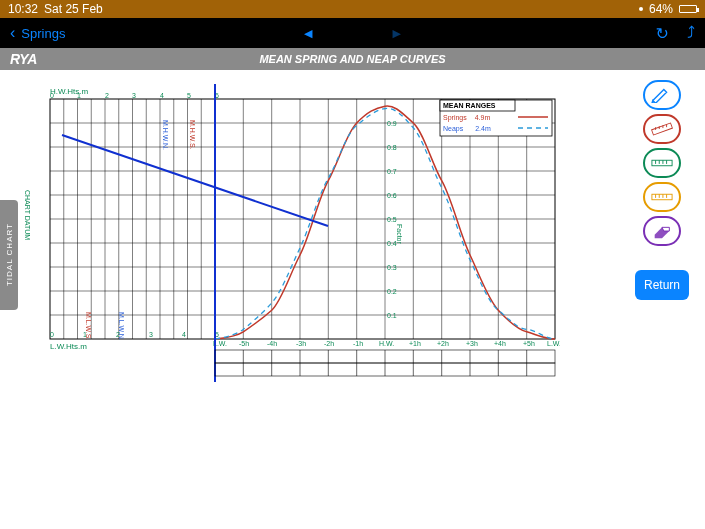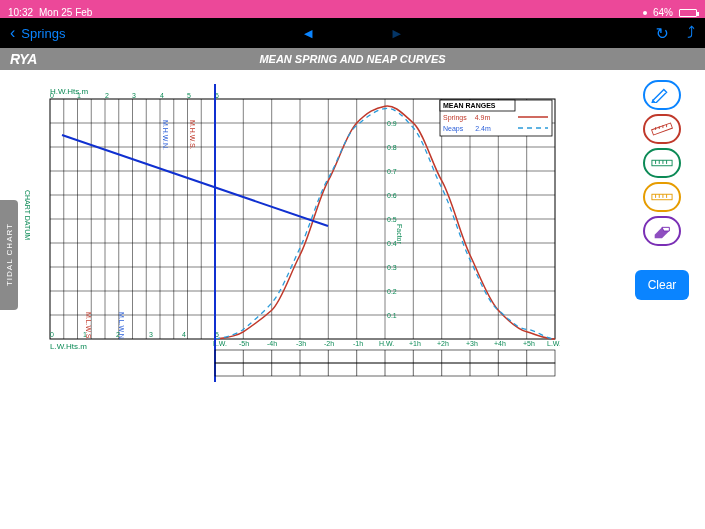--- a/index.html
+++ b/index.html
@@ -6,7 +6,7 @@
   html, body { width: 705px; height: 529px; font-family: -apple-system, Helvetica, Arial, sans-serif; background: #fff; overflow: hidden; }
 
   
-  .statusbar { height: 18px; background: #ec4899; color: #fff; font-size: 10px; display: flex; align-items: flex-end; padding: 0 8px; justify-content: space-between; }
+  .statusbar { height: 18px; background: #a16207; color: #fff; font-size: 12px; display: flex; align-items: center; padding: 0 8px; justify-content: space-between; }
   .statusbar .left, .statusbar .right { display: flex; gap: 6px; align-items: center; }
   .sb-dot { width: 4px; height: 4px; border-radius: 50%; background: #fff; display: inline-block; }
   .sb-batt { width: 18px; height: 8px; border: 1px solid #fff; border-radius: 1px; position: relative; }

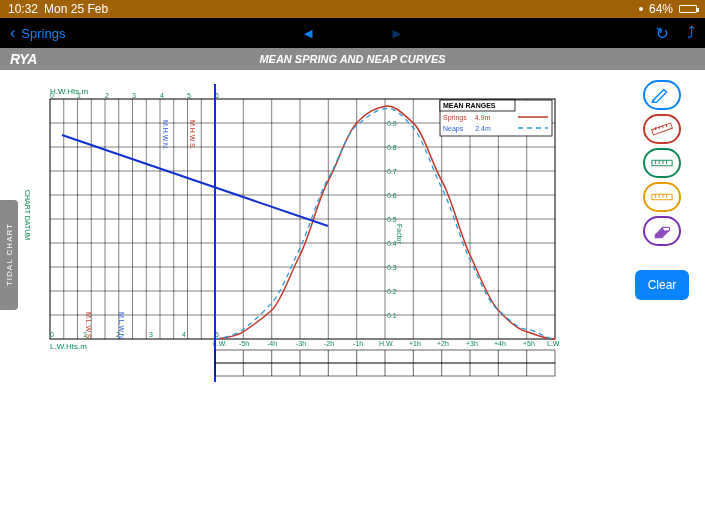--- a/index.html
+++ b/index.html
@@ -55,7 +55,7 @@
 <div class="statusbar">
   <div class="left">
     <span>10:32</span>
-    <span>Mon 25 Feb</span>
+    <span>Sat 25 Feb</span>
   </div>
   <div class="right">
     <span class="sb-dot"></span>

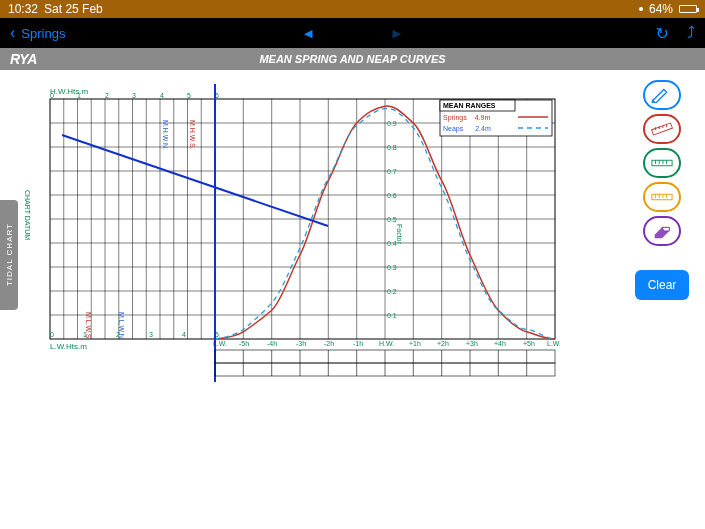--- a/index.html
+++ b/index.html
@@ -291,7 +291,7 @@
         <path d="M12 4 L20 4 L20 8 L14 8 Z" fill="#fff" stroke="#7a2fb5"></path>
       </svg>
   </div>
-  <button class="clearbtn">Clear</button>
+  <button class="clearbtn">Return</button>
 </div>
 
 </body></html>

